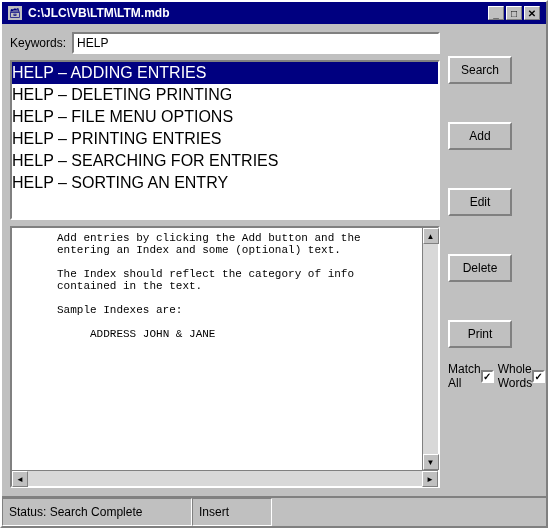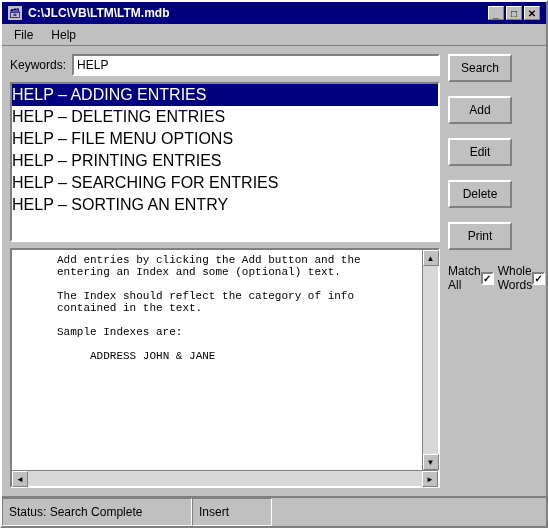--- a/index.html
+++ b/index.html
@@ -367,10 +367,6 @@
     </div>
   </div>
 
-  <div class="menu-bar">
-    <div class="menu-item">File</div>
-    <div class="menu-item">Help</div>
-  </div>
 
   <div class="main-content">
 

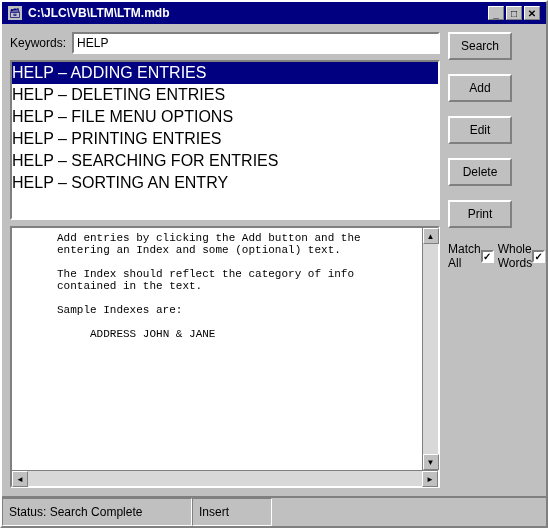--- a/index.html
+++ b/index.html
@@ -275,6 +275,7 @@
       display: flex;
       align-items: center;
       justify-content: center;
+      margin-top: 24px;
     }
 
     .btn-spacer {

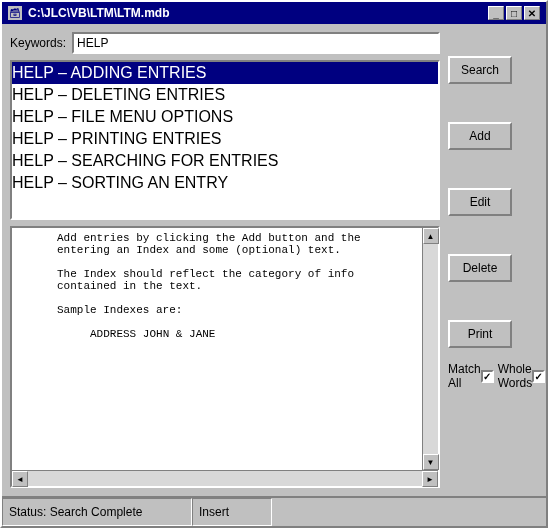--- a/index.html
+++ b/index.html
@@ -380,7 +380,7 @@
 
       <div class="list-box">
         <div class="list-item selected">HELP – ADDING ENTRIES</div>
-        <div class="list-item">HELP – DELETING ENTRIES</div>
+        <div class="list-item">HELP – DELETING PRINTING</div>
         <div class="list-item">HELP – FILE MENU OPTIONS</div>
         <div class="list-item">HELP – PRINTING ENTRIES</div>
         <div class="list-item">HELP – SEARCHING FOR ENTRIES</div>

